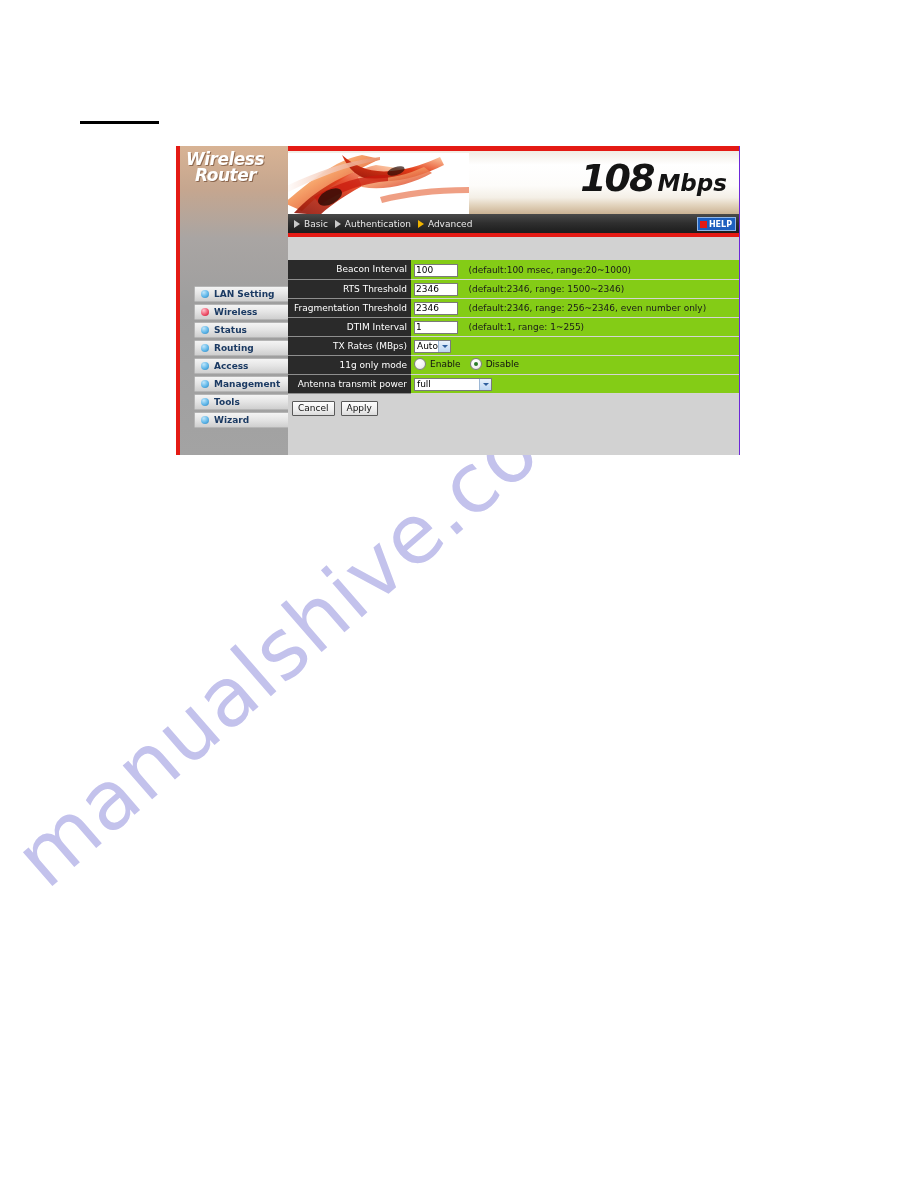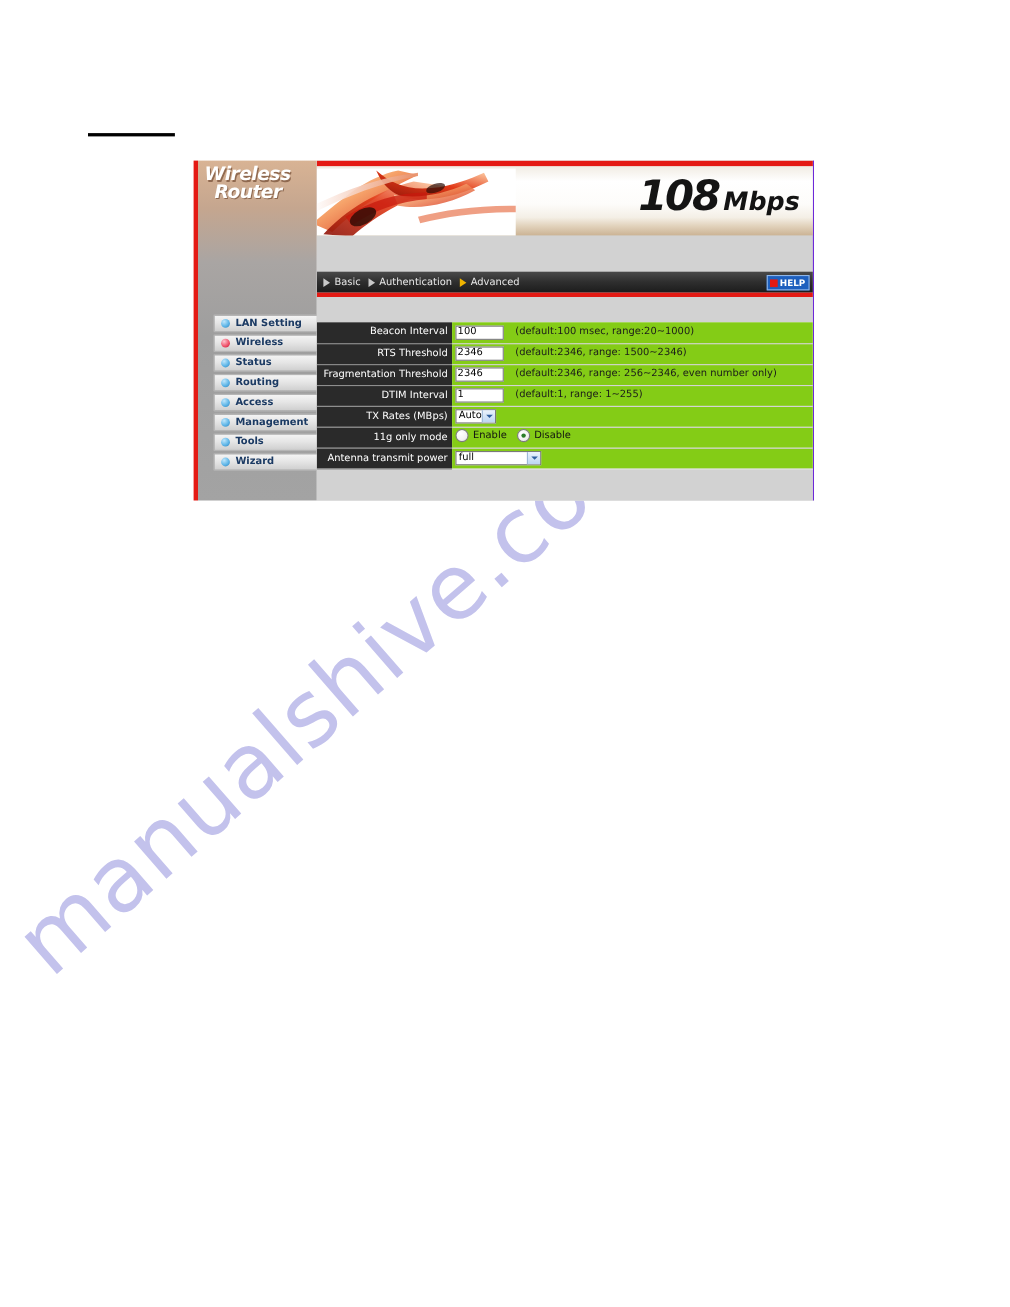--- a/index.html
+++ b/index.html
@@ -193,7 +193,6 @@
     display: flex;
     align-items: center;
     padding-left: 6px;
-    margin-top: 33px;
   }
   .nav-item {
     display: flex;

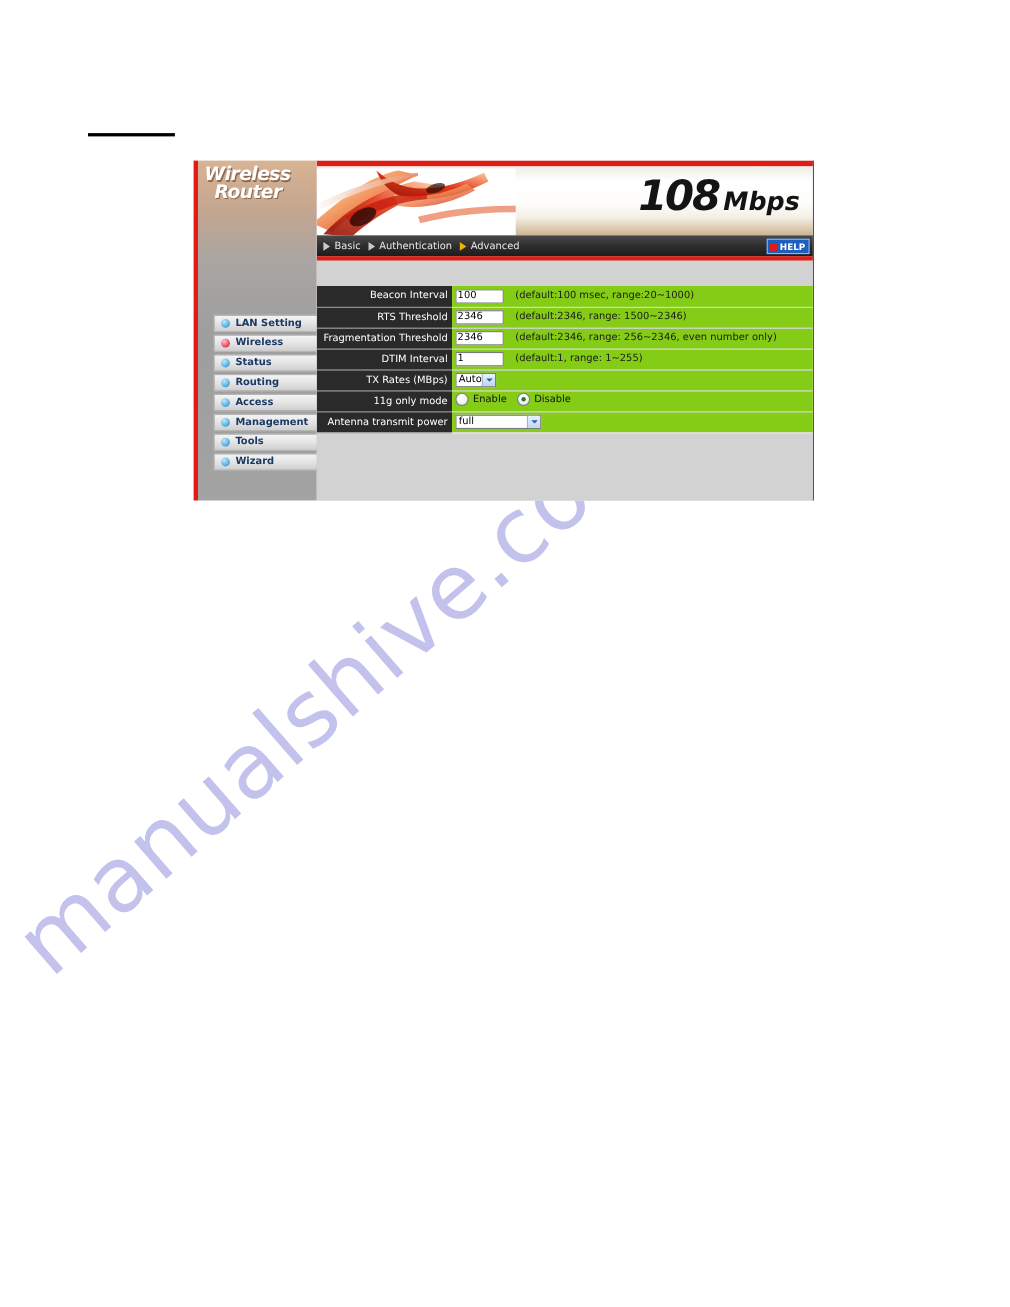--- a/index.html
+++ b/index.html
@@ -548,6 +548,10 @@
         </tbody>
       </table>
 
+      <div id="button-bar">
+        <div class="btn">Cancel</div>
+        <div class="btn">Apply</div>
+      </div>
     </div>
 
   </div>

